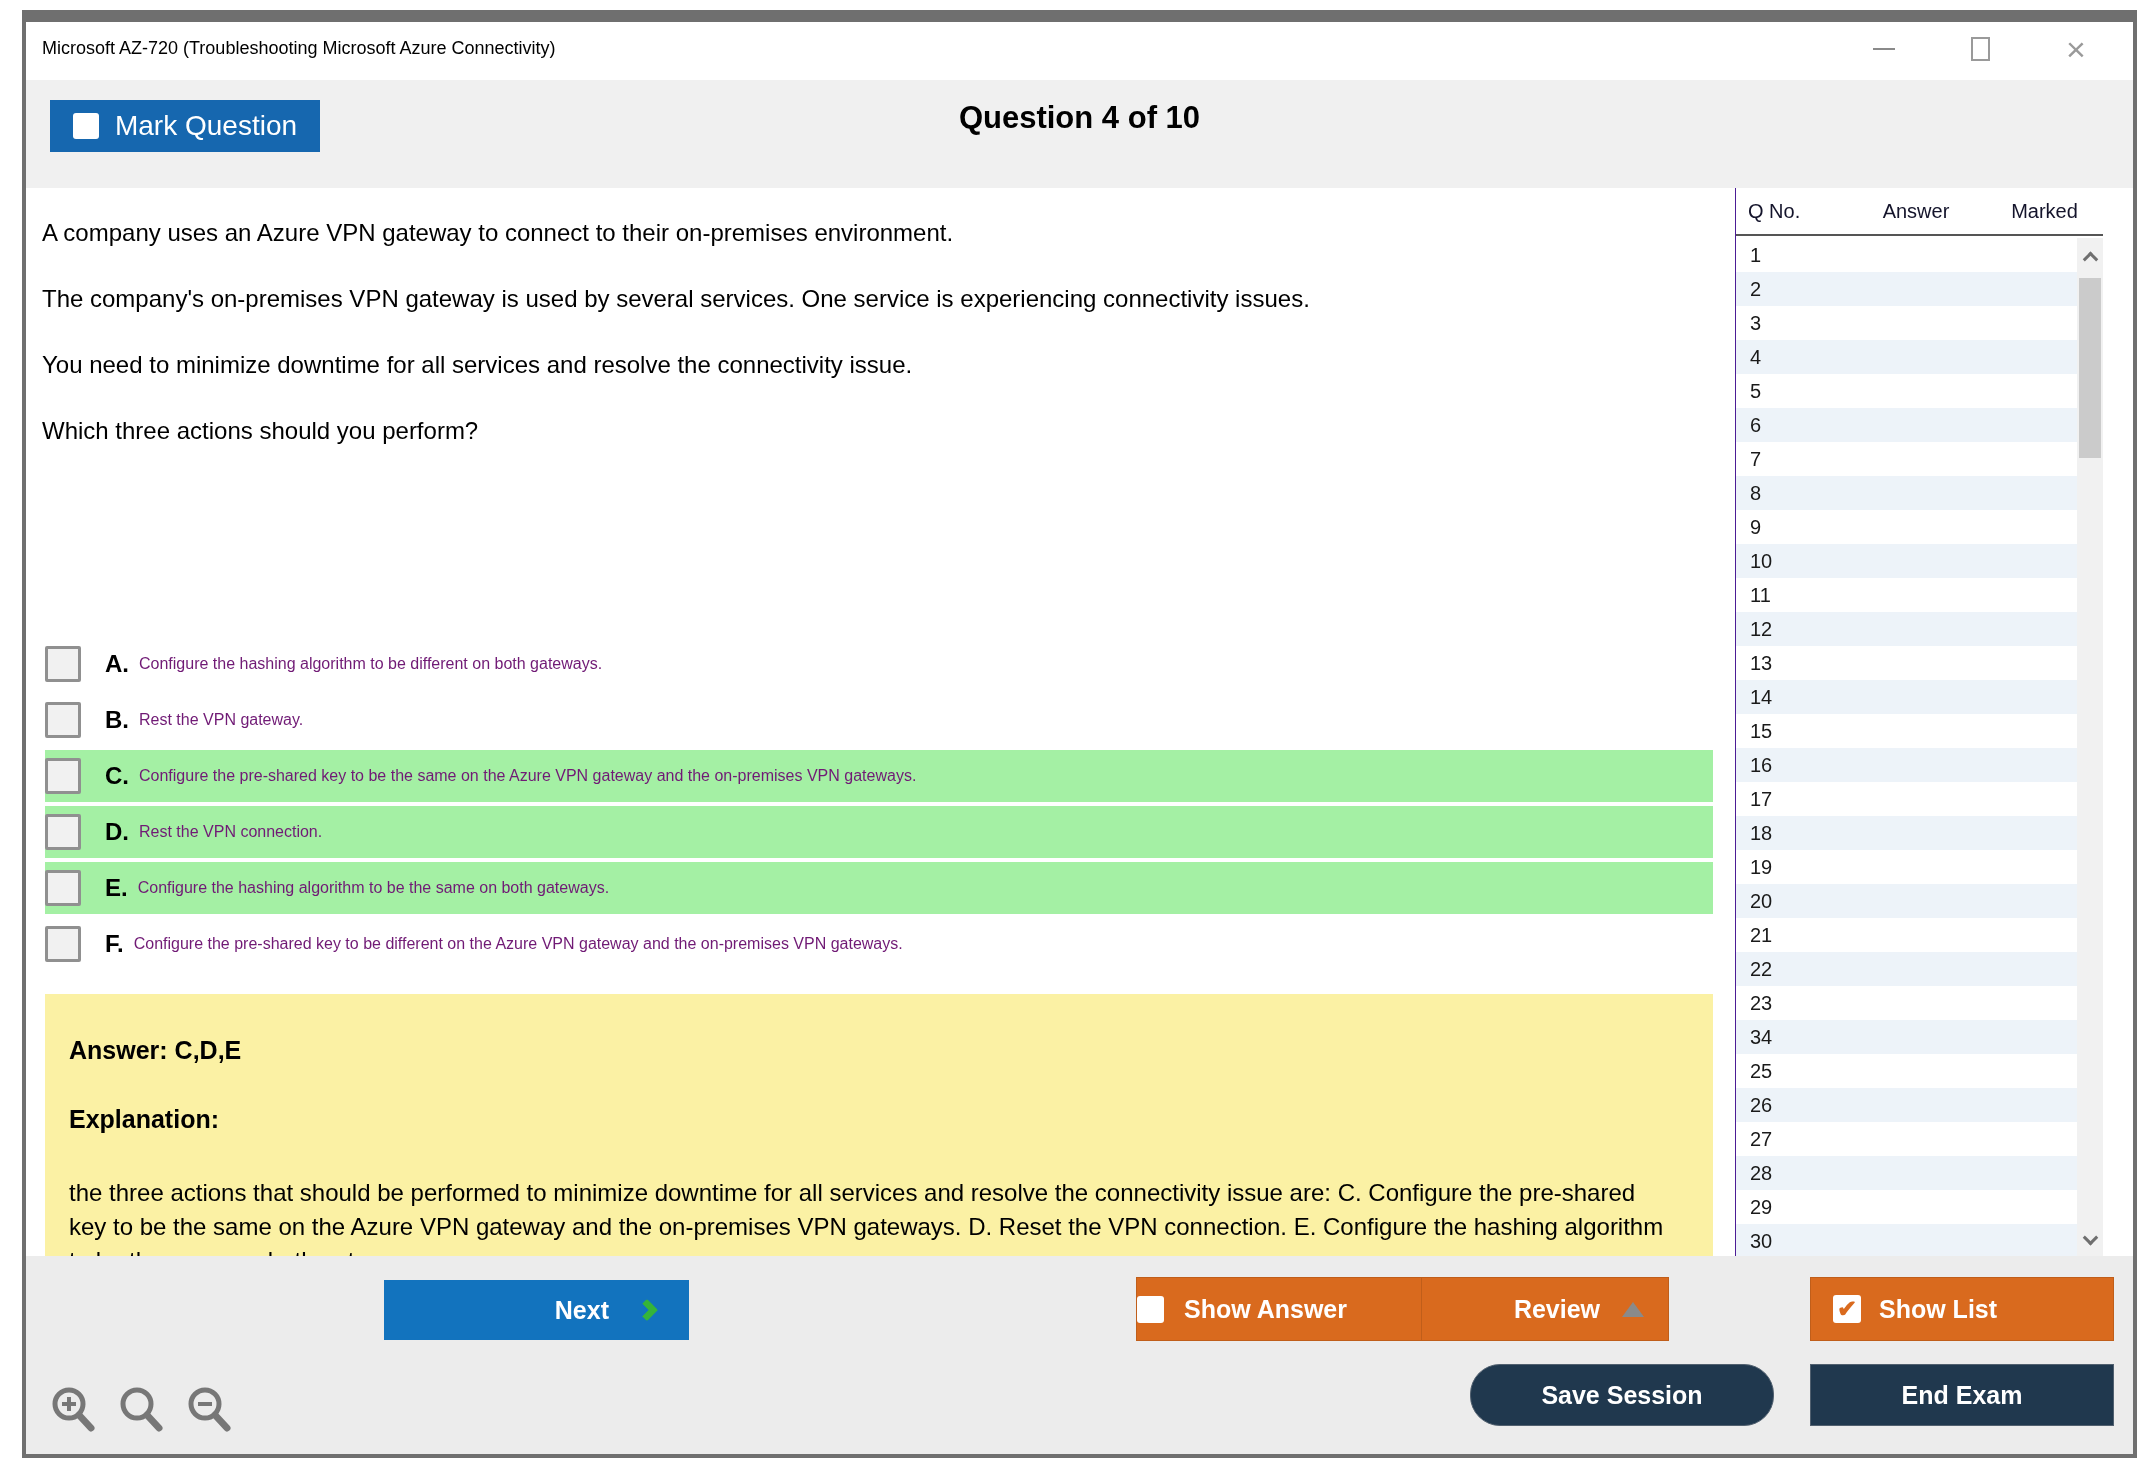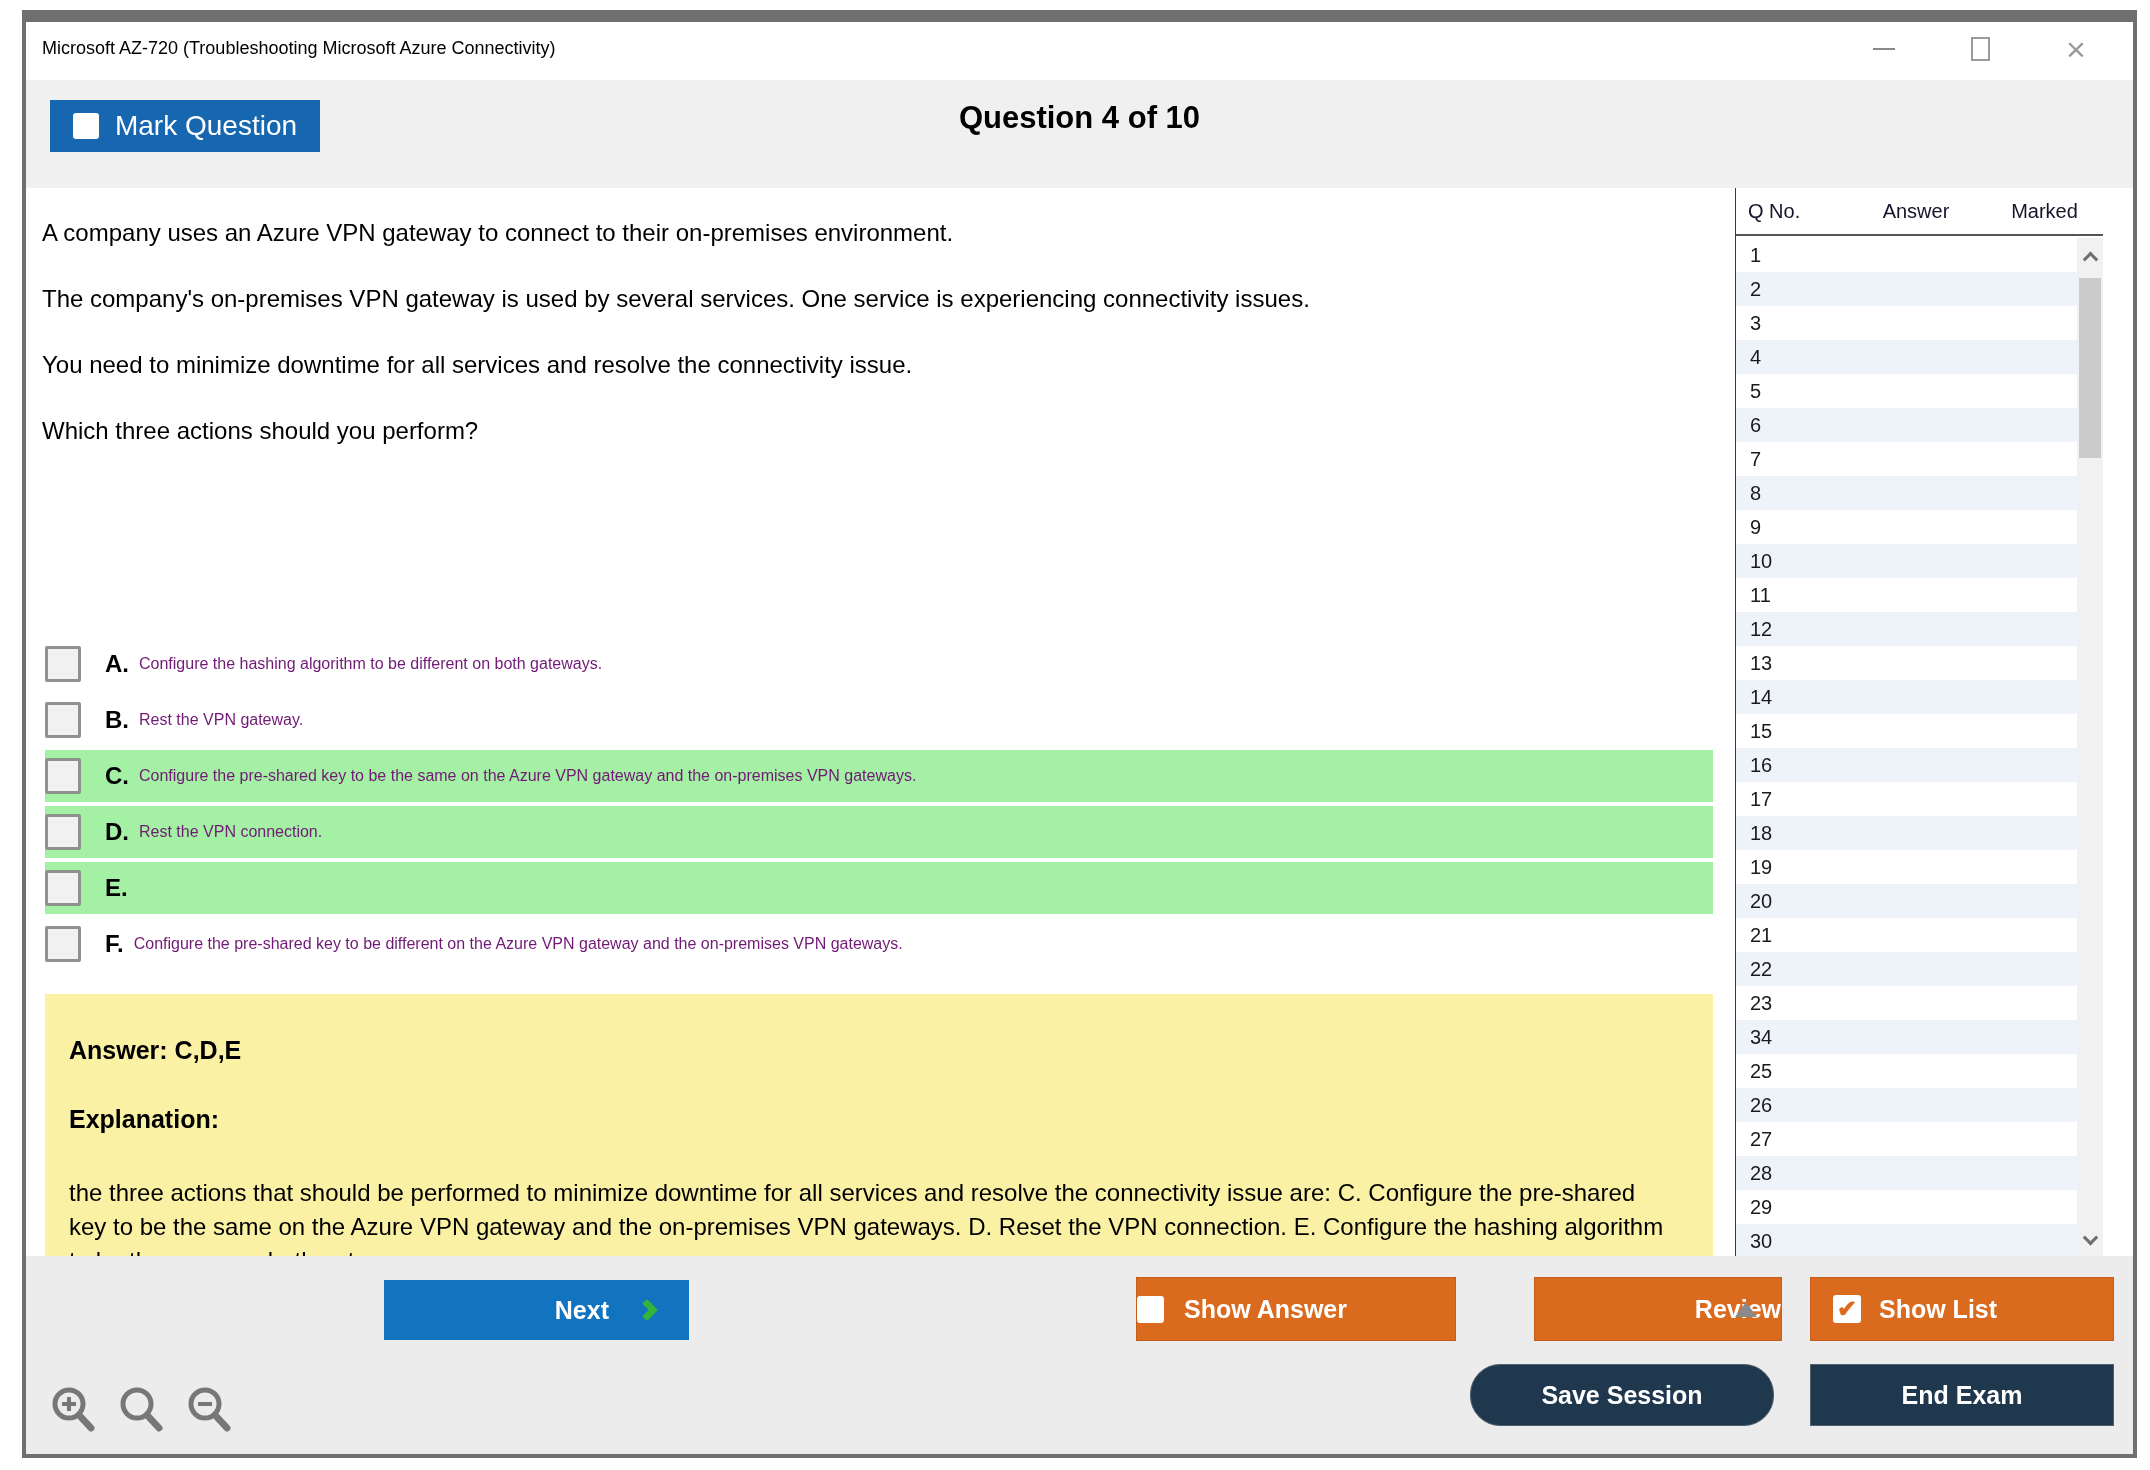--- a/index.html
+++ b/index.html
@@ -153,6 +153,7 @@
         <div class="option-row hl">
           <span class="opt-cb"></span>
           <span class="opt-letter">E.</span>
+          <span class="opt-text">Configure the hashing algorithm to be the same on both gateways.</span>
         </div>
         <div class="option-row">
           <span class="opt-cb"></span>

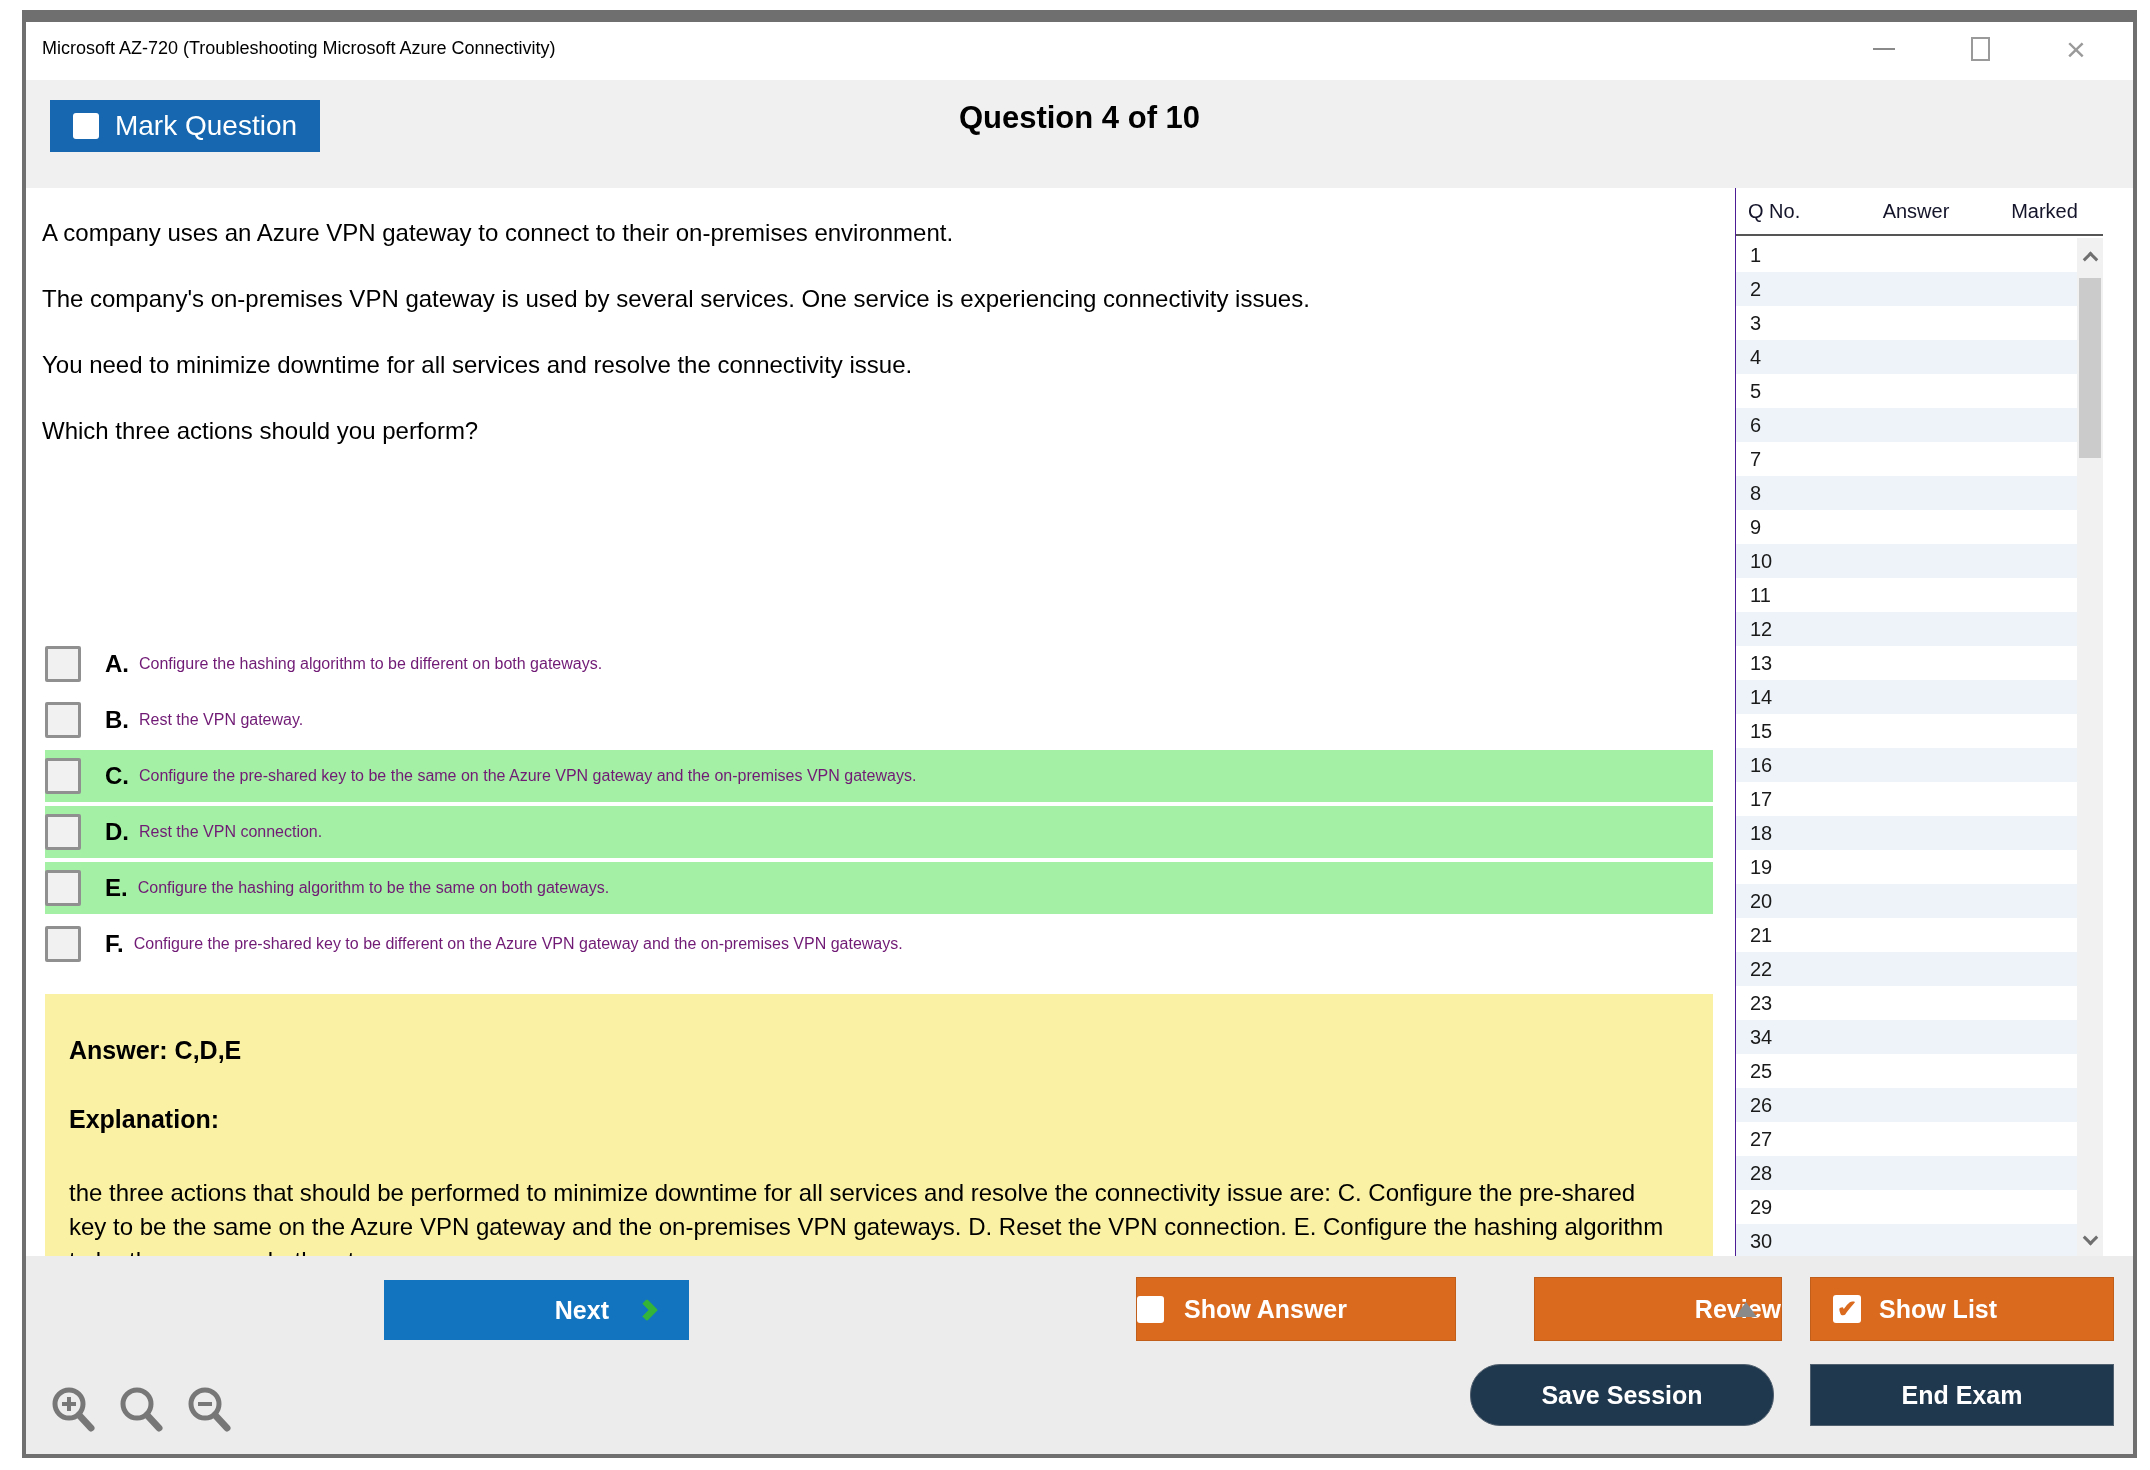--- a/index.html
+++ b/index.html
@@ -77,7 +77,7 @@
   .btn-prev { left:20px; top:24px; width:305px; height:60px; }
   .btn-next { left:358px; top:24px; width:305px; height:60px; }
   .btn-show-answer { left:1110px; top:21px; width:320px; height:64px; justify-content:flex-start; gap:20px; }
-  .btn-review { left:1508px; top:21px; width:248px; height:64px; justify-content:flex-end; padding-left:24px; }
+  .btn-review { left:1395px; top:21px; width:248px; height:64px; justify-content:center; padding-left:24px; }
   .btn-show-list { left:1784px; top:21px; width:304px; height:64px; justify-content:flex-start; padding-left:22px; gap:18px; }
   .btn-save { left:1444px; top:108px; width:304px; height:62px;border-radius:30px; }
   .btn-end { left:1784px; top:108px; width:304px; height:62px; }

